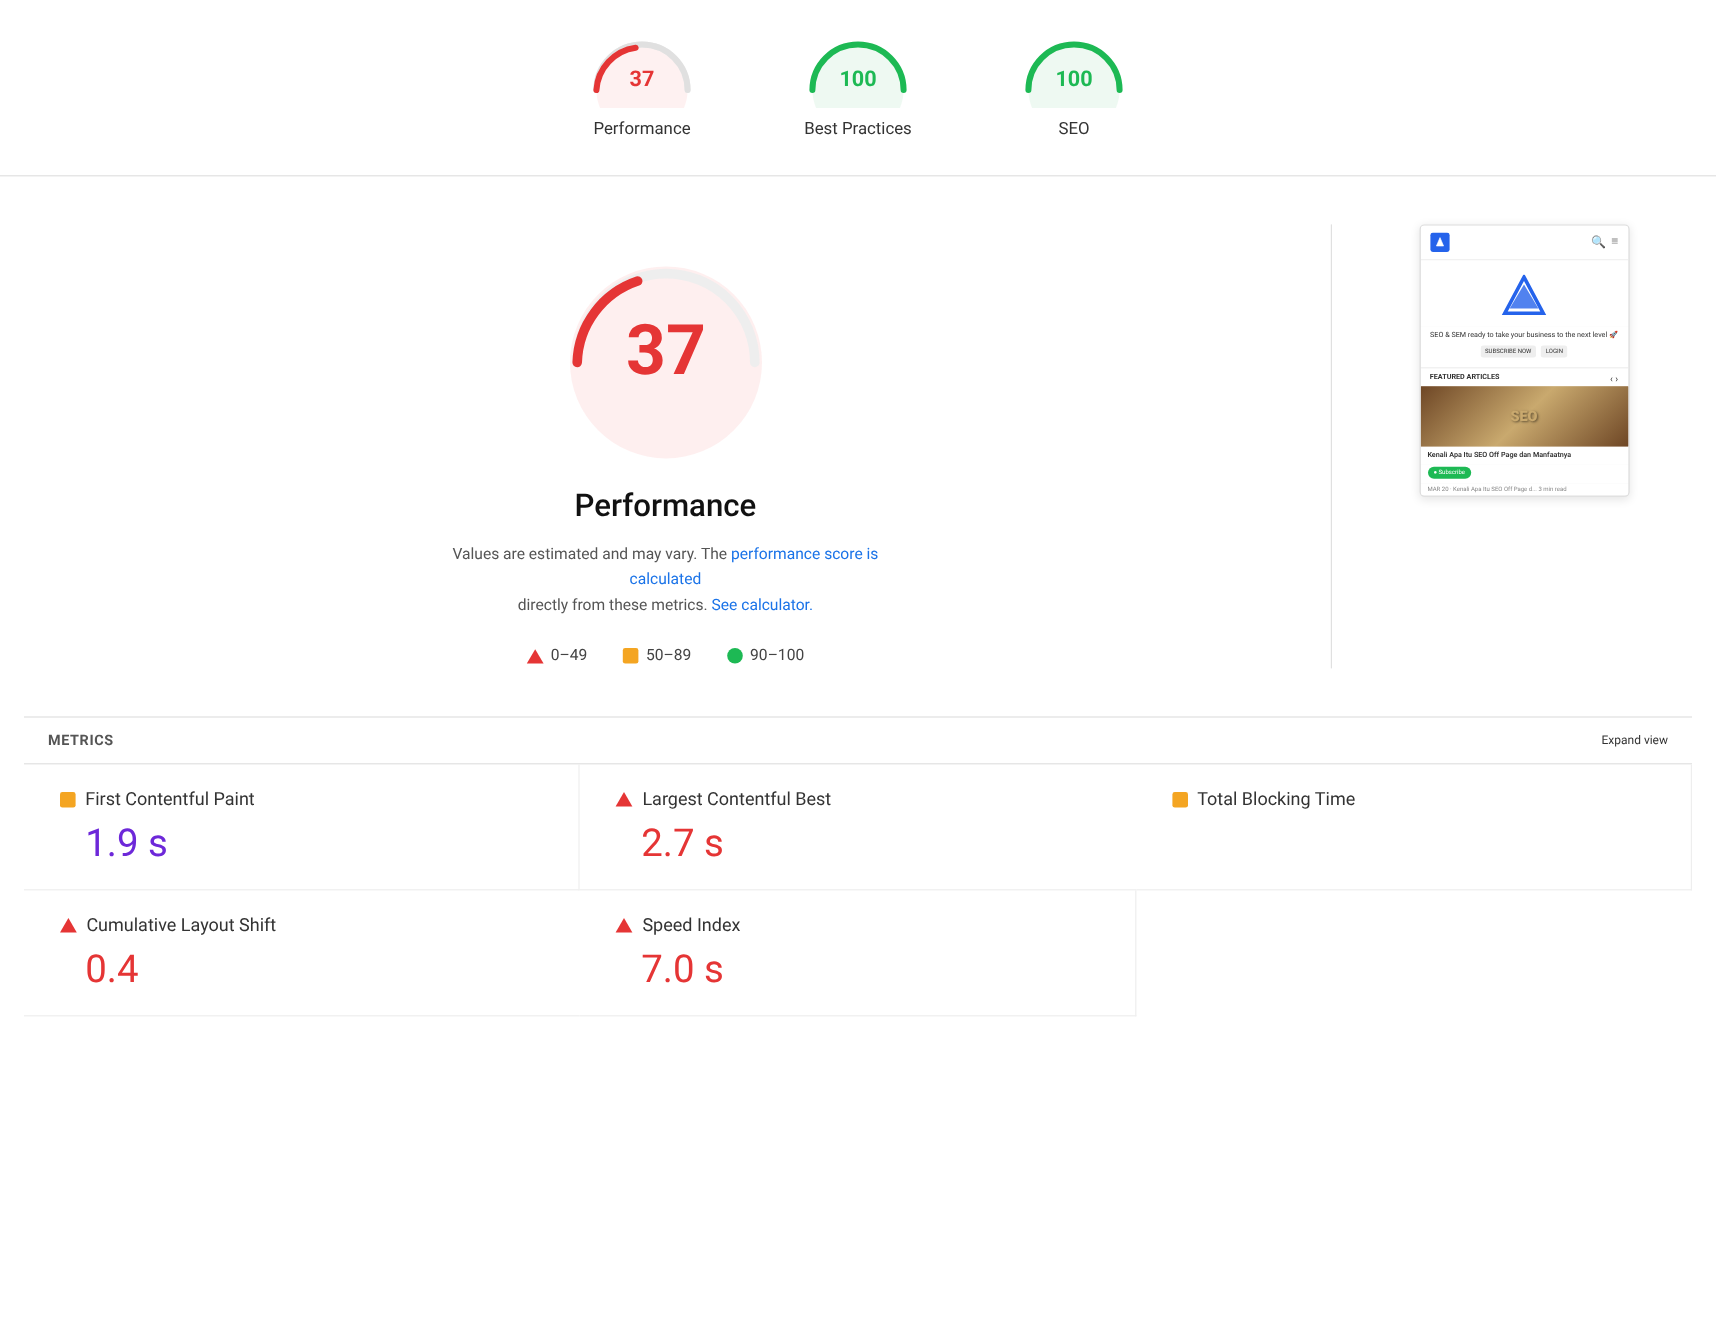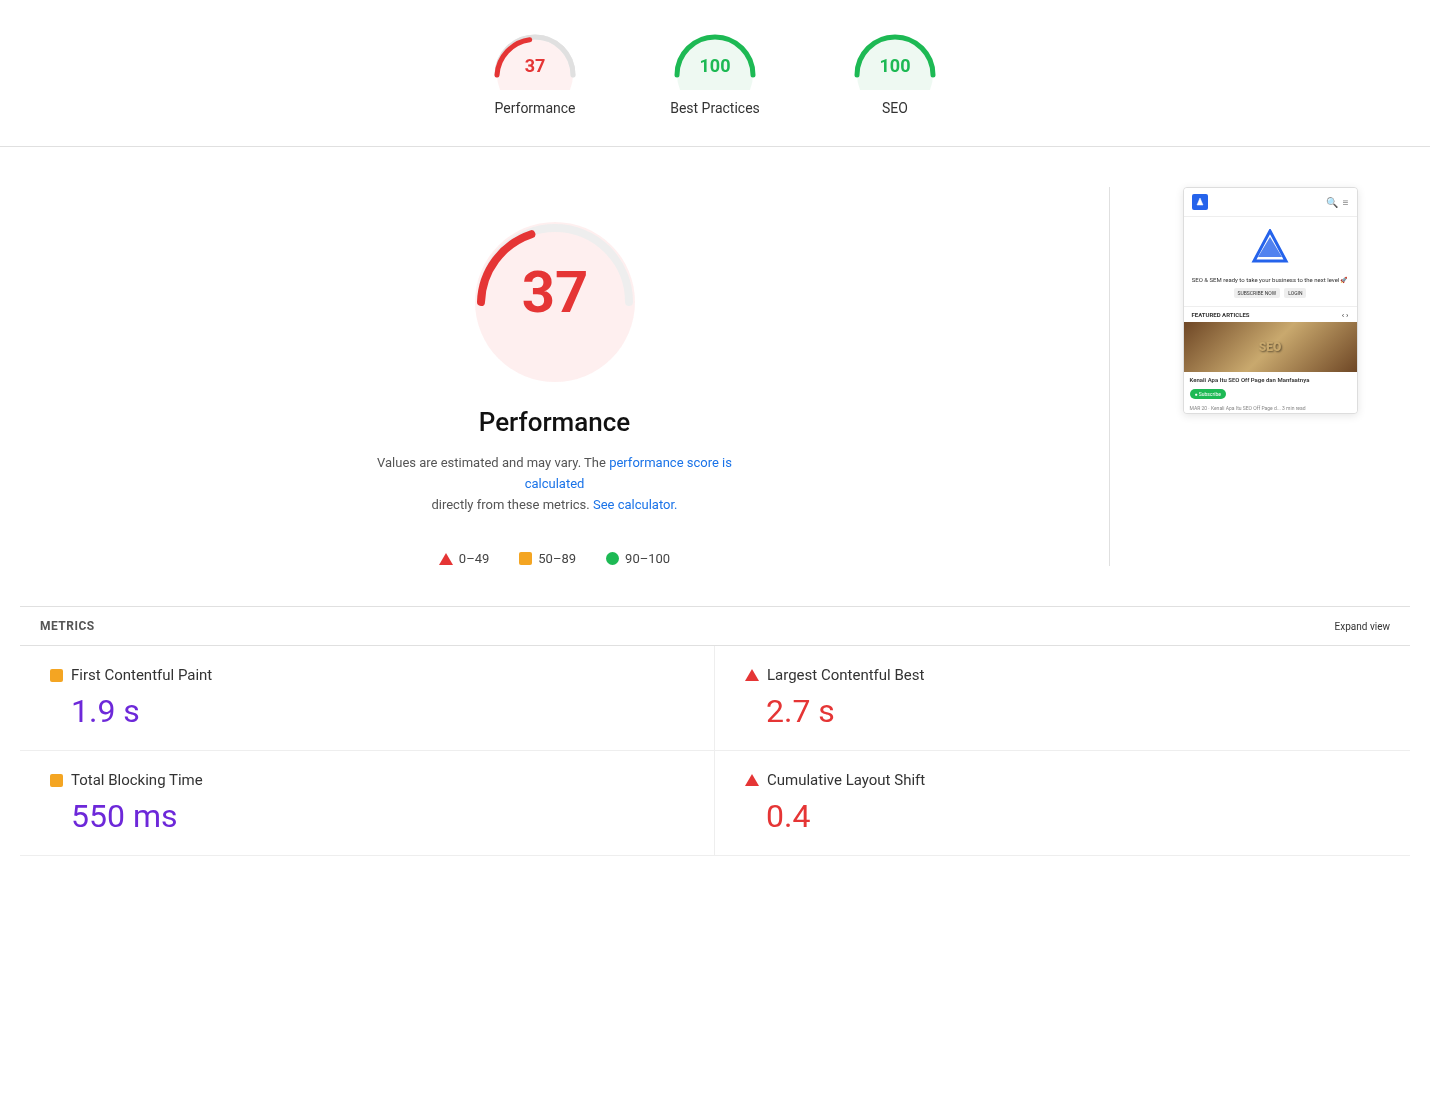--- a/index.html
+++ b/index.html
@@ -76,7 +76,7 @@
       text-align: center;
       max-width: 400px;
       line-height: 1.6;
-      margin-bottom: 36px;
+      margin-bottom: 24px;
     }
     .performance-description a {
       color: #1a73e8;

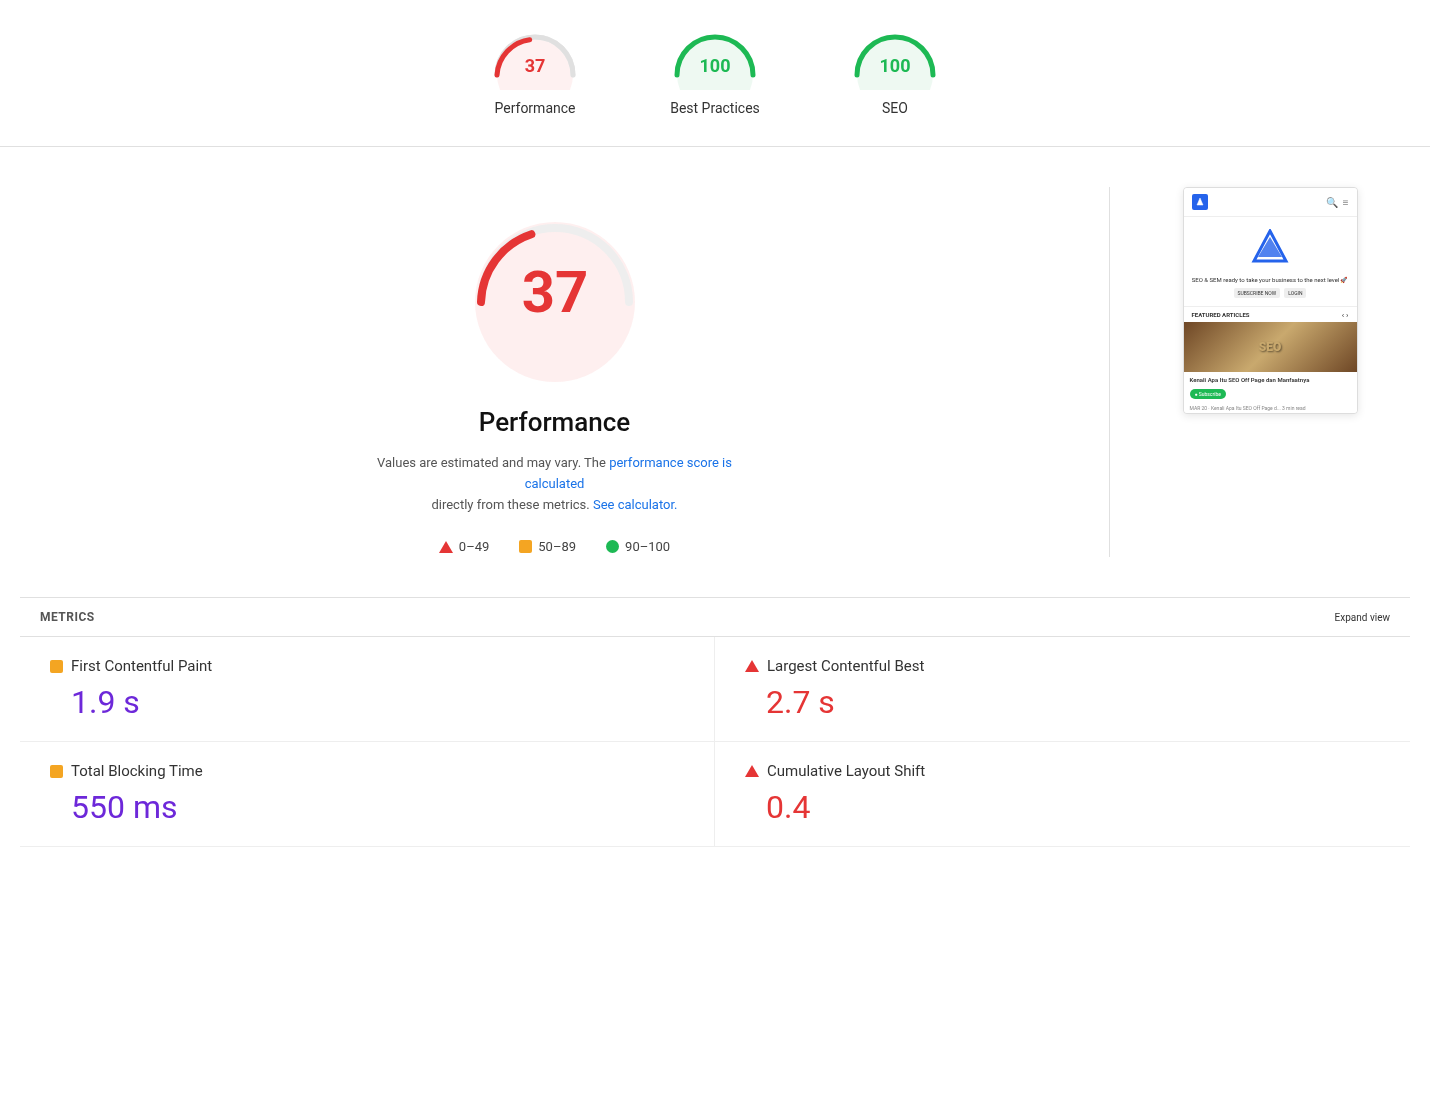--- a/index.html
+++ b/index.html
@@ -253,7 +253,7 @@
     }
     .metrics-grid {
       display: grid;
-      grid-template-columns: 1fr 1fr;
+      grid-template-columns: 1fr 1fr 1fr;
     }
     .metric-item {
       padding: 20px 30px;

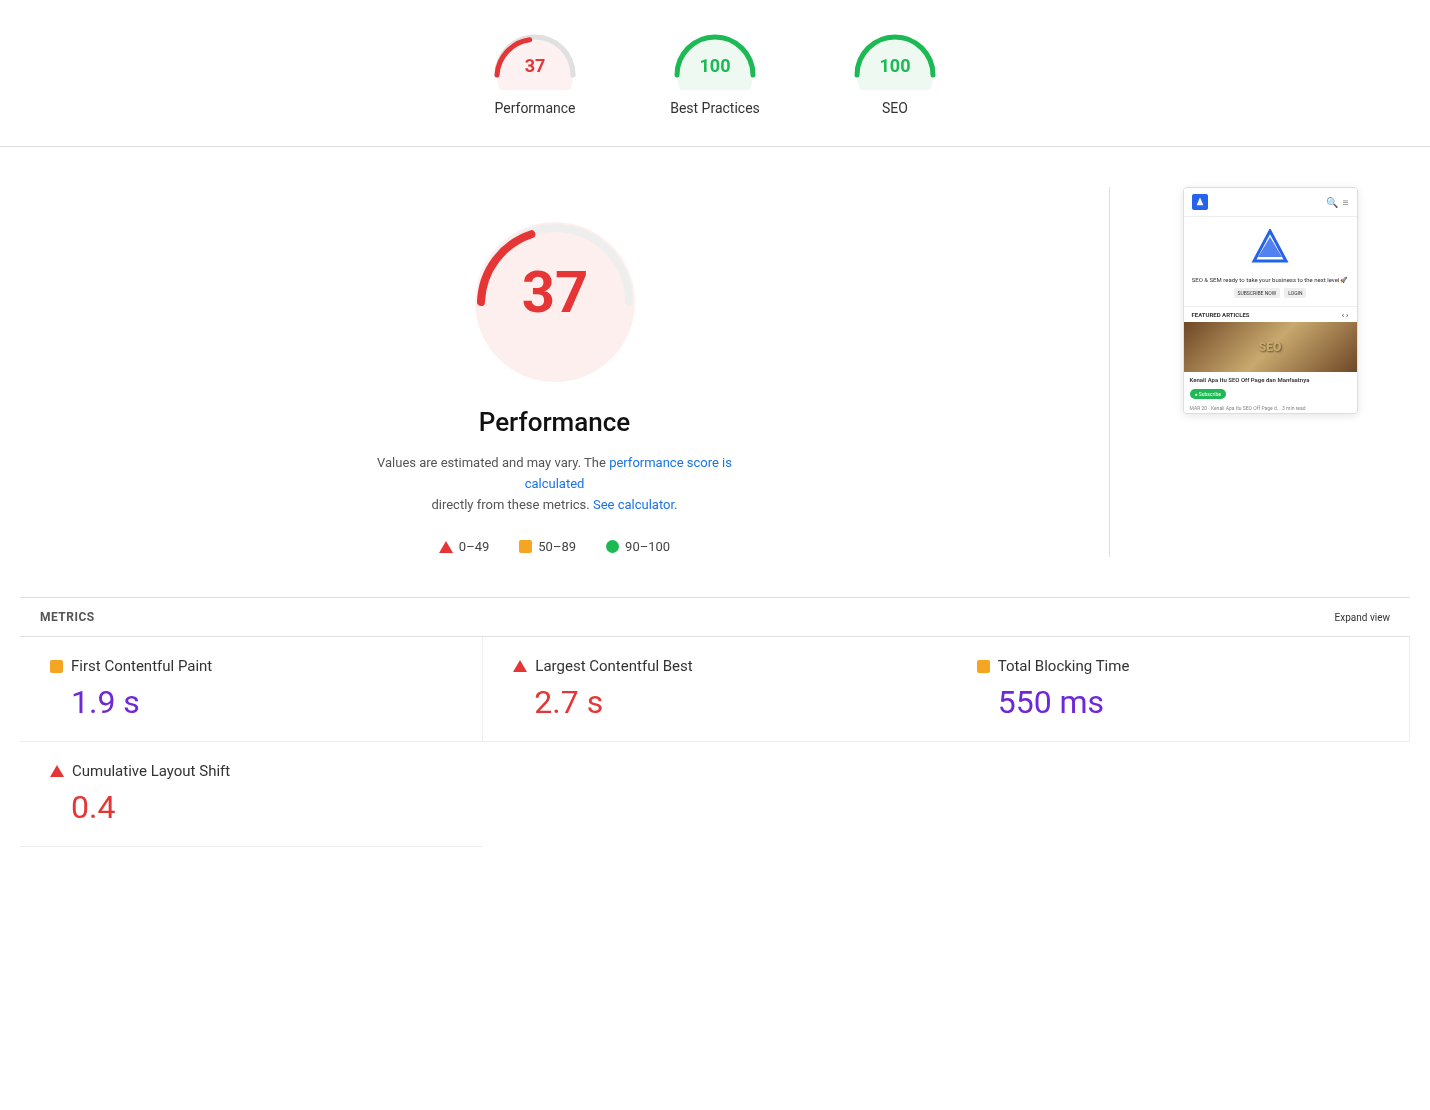--- a/index.html
+++ b/index.html
@@ -458,7 +458,6 @@
         <div class="metric-icon-square"></div>
         <span class="metric-name">Total Blocking Time</span>
       </div>
-      <div class="metric-value orange">550 ms</div>
     </div>
 
     <div class="metric-item">

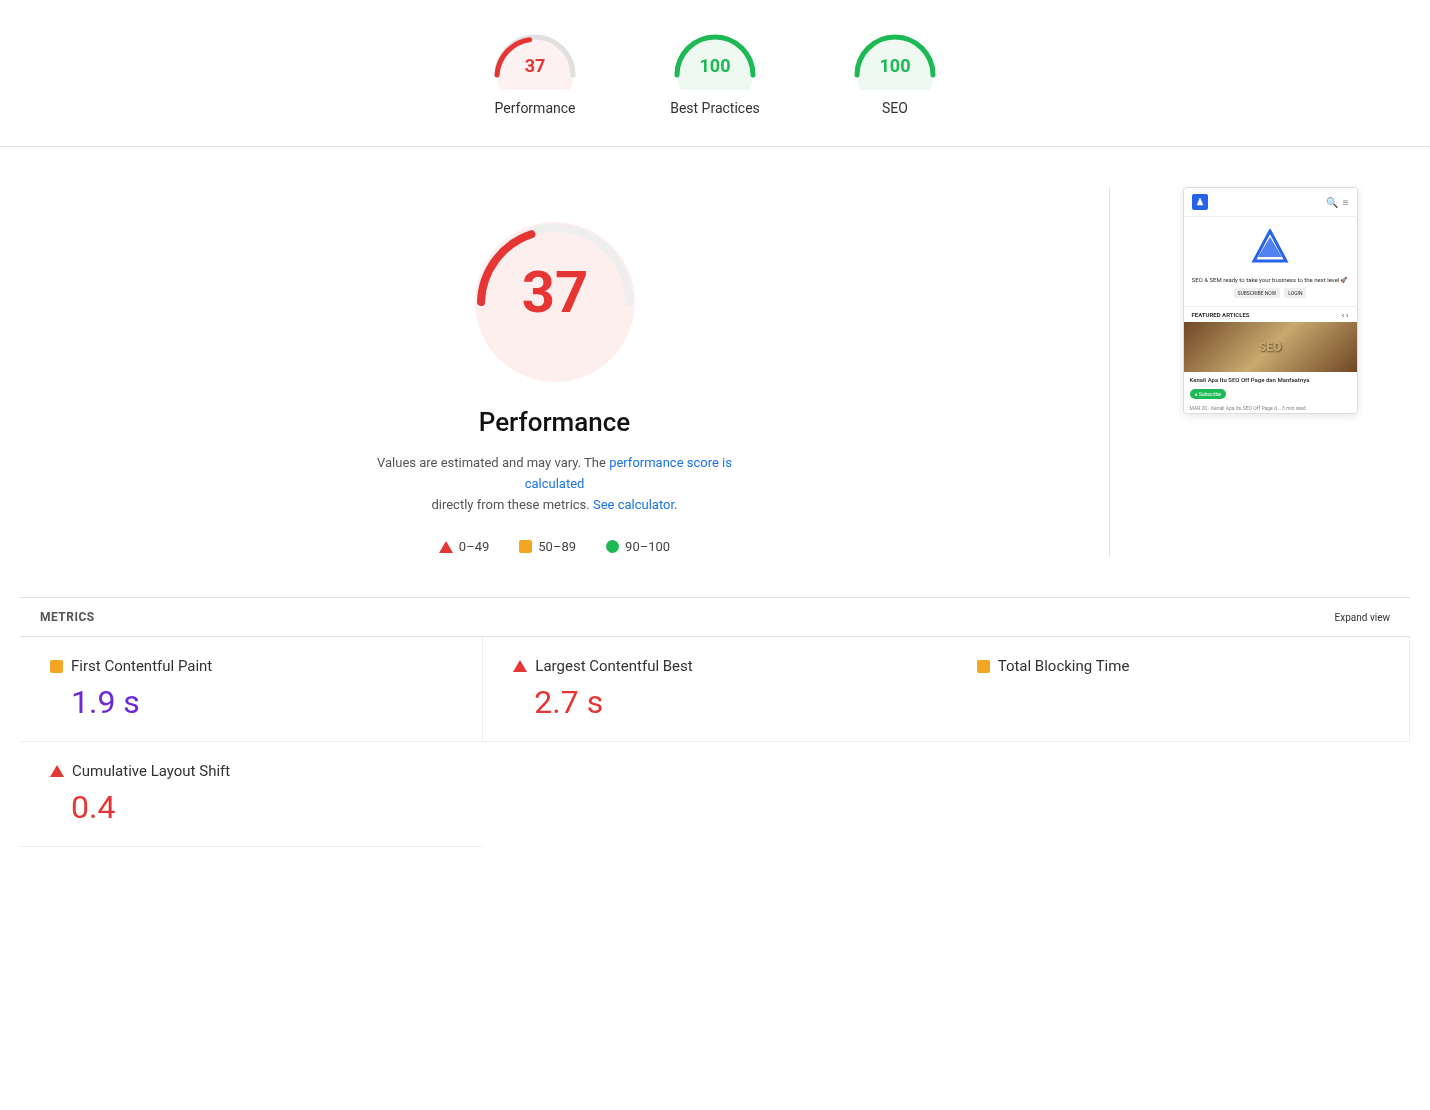--- a/index.html
+++ b/index.html
@@ -468,6 +468,13 @@
       <div class="metric-value">0.4</div>
     </div>
 
+    <div class="metric-item">
+      <div class="metric-header">
+        <div class="metric-icon-triangle"></div>
+        <span class="metric-name">Speed Index</span>
+      </div>
+      <div class="metric-value">7.0 s</div>
+    </div>
   </div>
 </div>
 

